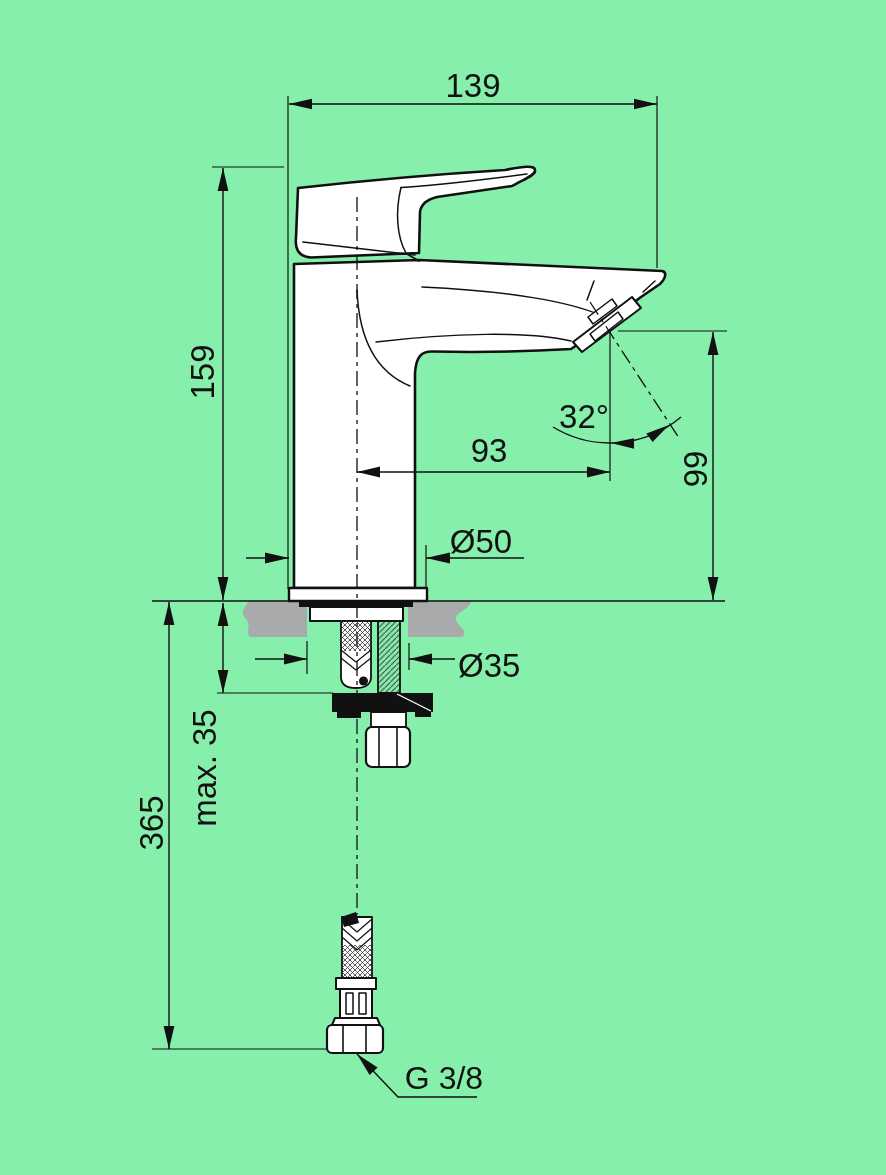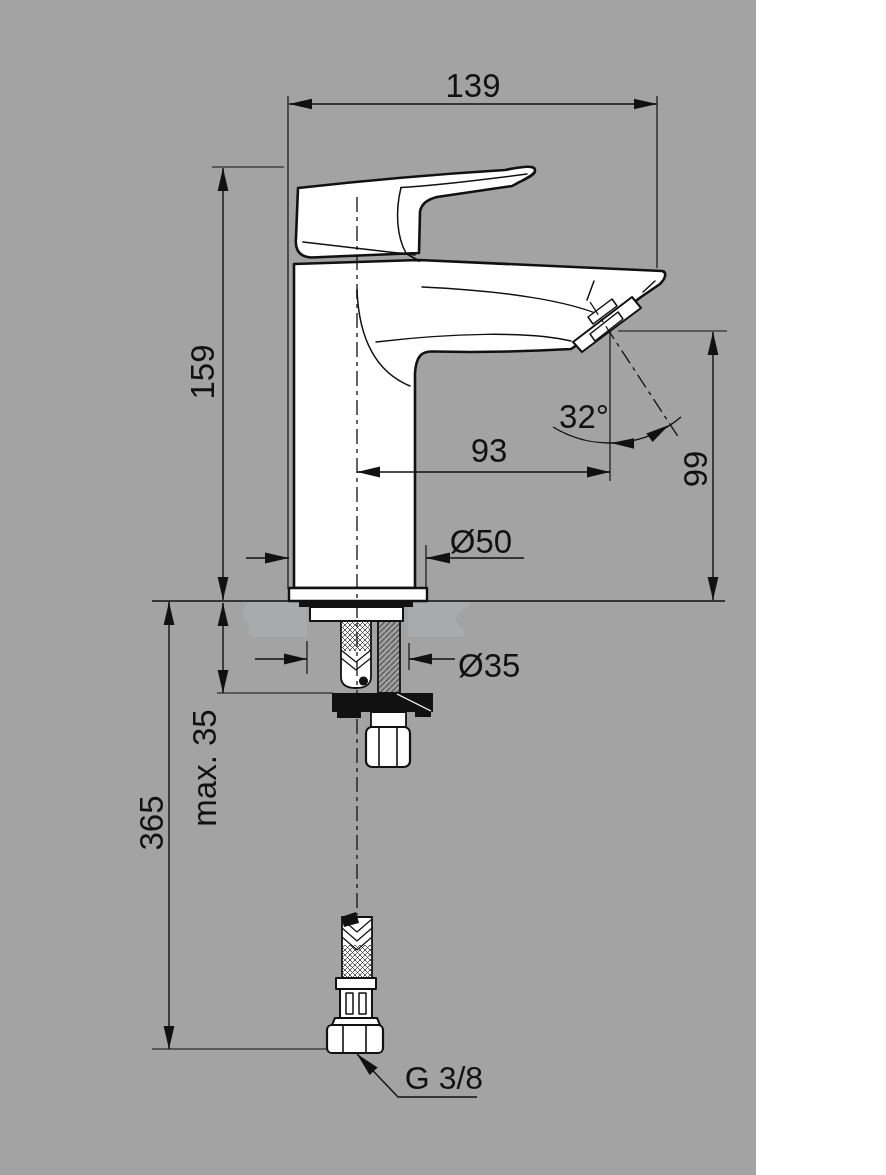--- a/index.html
+++ b/index.html
@@ -3,7 +3,7 @@
 <meta charset="utf-8">
 <style>
   html,body{margin:0;padding:0;background:#fff;}
-  .canvas{width:756px;height:1175px;position:relative;background:#a3a3a3;overflow:hidden;}
+  .canvas{width:886px;height:1175px;position:relative;background:#86efac;overflow:hidden;}
   svg{display:block;}
   text{font-family:"Liberation Sans", sans-serif;fill:#111;}
   .dimtext{font-size:33px;}

